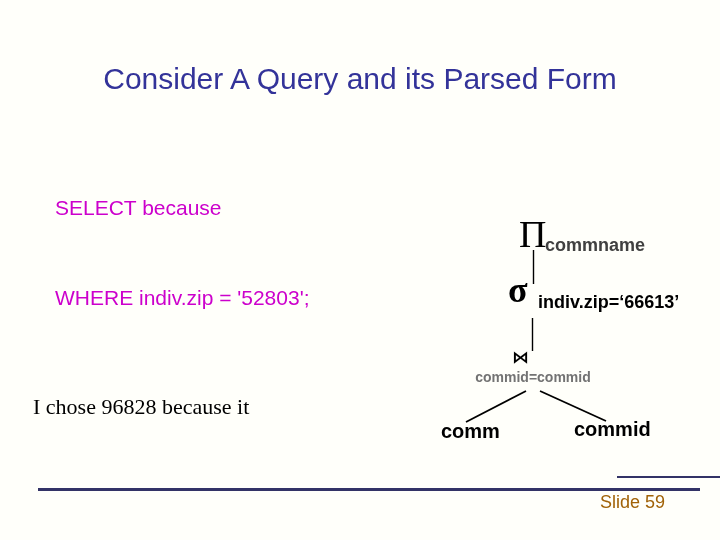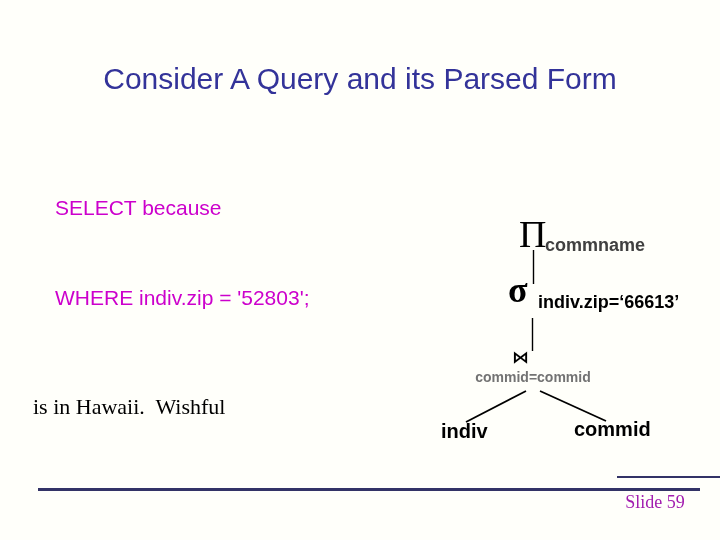--- a/index.html
+++ b/index.html
@@ -90,6 +90,7 @@
   </svg>
 
   <div class="abs note">
+    <div>I chose 96828 because it</div>
     <div>is in Hawaii.  Wishful</div>
     
   </div>

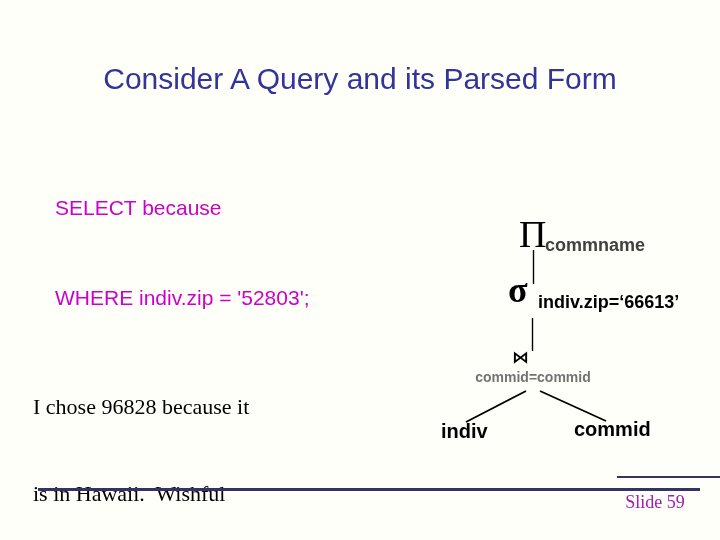--- a/index.html
+++ b/index.html
@@ -79,7 +79,7 @@
   <div class="abs join-sym">⋈</div>
   <div class="abs join-cond">commid=commid</div>
 
-  <div class="abs rel-comm">indiv</div>
+  <div class="abs rel-comm">comm</div>
   <div class="abs rel-indiv">commid</div>
 
   <svg class="abs tree-svg" viewBox="0 0 720 540" xmlns="http://www.w3.org/2000/svg">

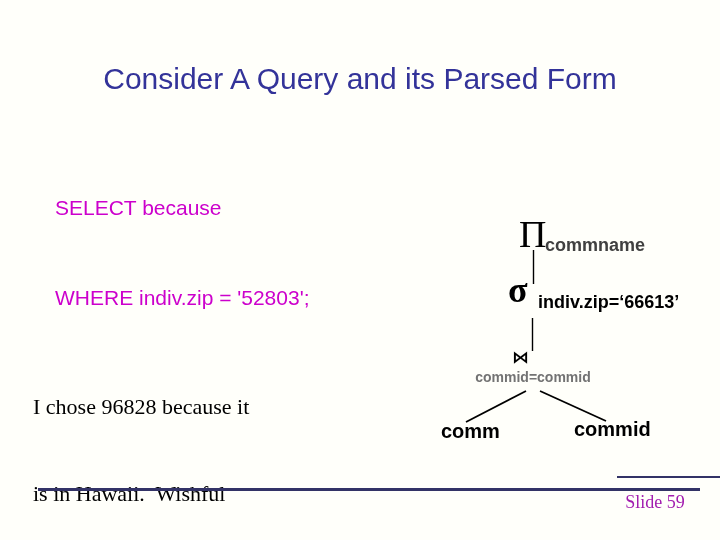--- a/index.html
+++ b/index.html
@@ -91,7 +91,6 @@
 
   <div class="abs note">
     <div>I chose 96828 because it</div>
-    <div>is in Hawaii.  Wishful</div>
     
   </div>
 

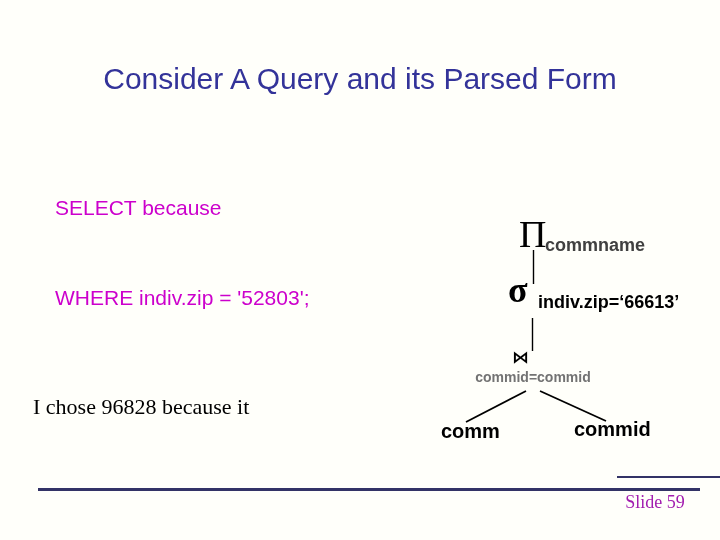--- a/index.html
+++ b/index.html
@@ -54,8 +54,8 @@
   .rule-thick { left:38px; top:488px; width:662px; height:3px; background:#333366; }
   .rule-thin  { left:617px; top:476px; width:103px; height:2px; background:#333366; }
   .slide-num {
-    left:600px; top:492px; width:110px; text-align:center;
-    font-family:Liberation Serif, serif; font-size:18px; color:#a21caf;
+    left:600px; top:492px; width:110px; text-align:left;
+    font-family:Liberation Sans, sans-serif; font-size:18px; color:#a16207;
   }
 </style>
 </head>

